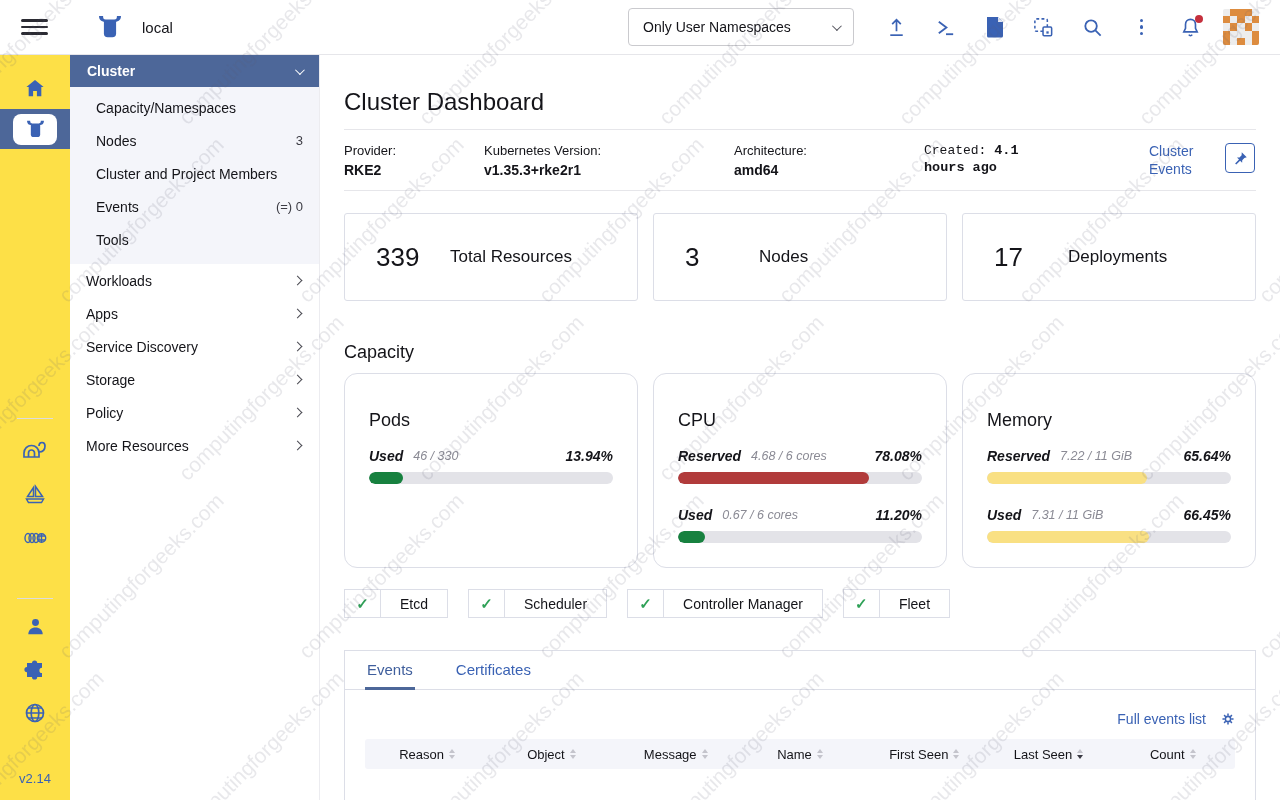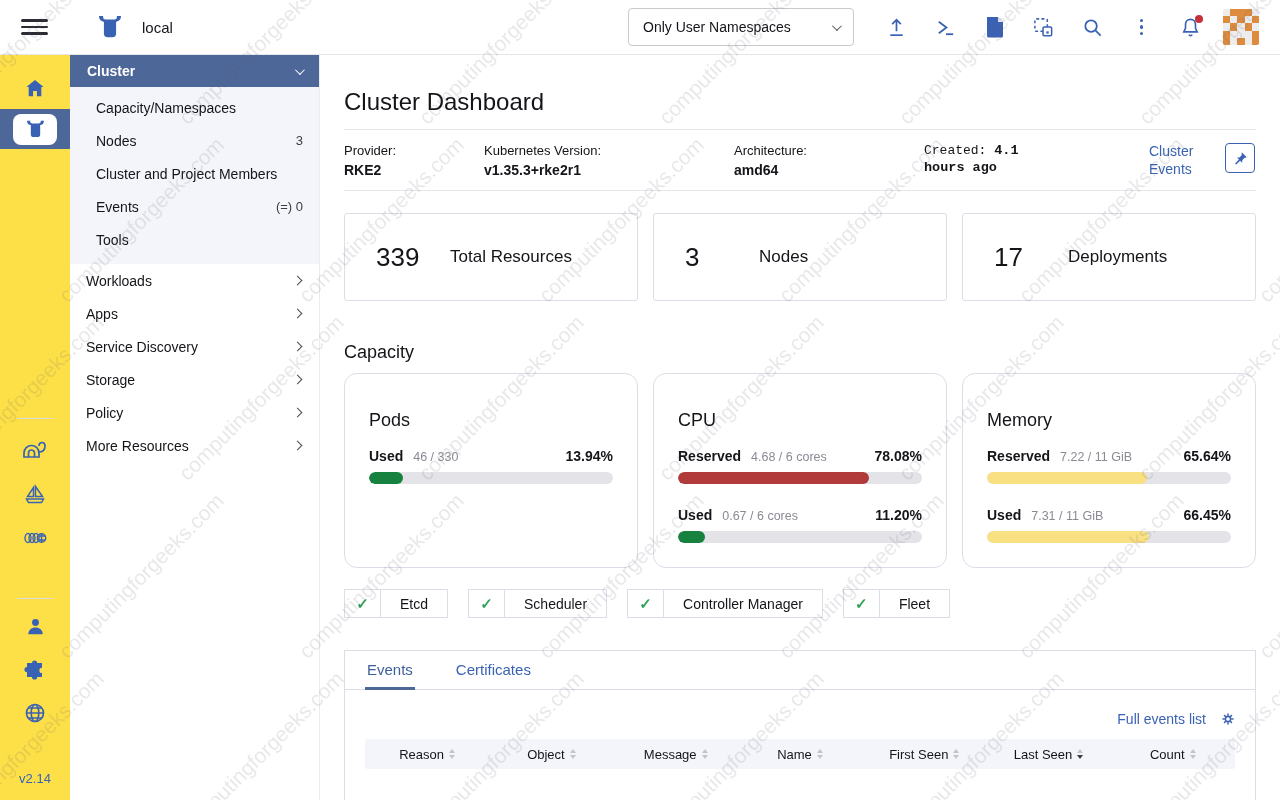--- a/index.html
+++ b/index.html
@@ -71,7 +71,7 @@
   .cap-card h3 { font-size:18px; font-weight:500; margin-top:14px; }
   .cap-metric { margin-top:17px; }
   .cap-metric + .cap-metric { margin-top:23px; }
-  .cm-head { display:flex; align-items:flex-end; font-size:14px; }
+  .cm-head { display:flex; align-items:center; font-size:14px;font-style:italic; }
   .cm-head .ml { font-weight:bold; }
   .cm-head .detail { margin-left:10px; font-size:12.5px; color:#8a8a94; }
   .cm-head .pct { margin-left:auto; font-weight:bold; }

